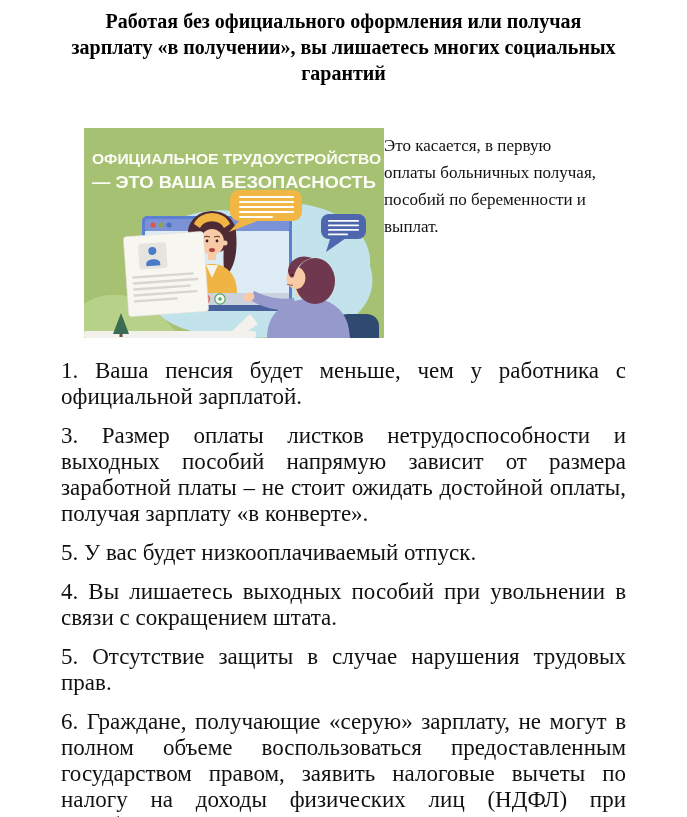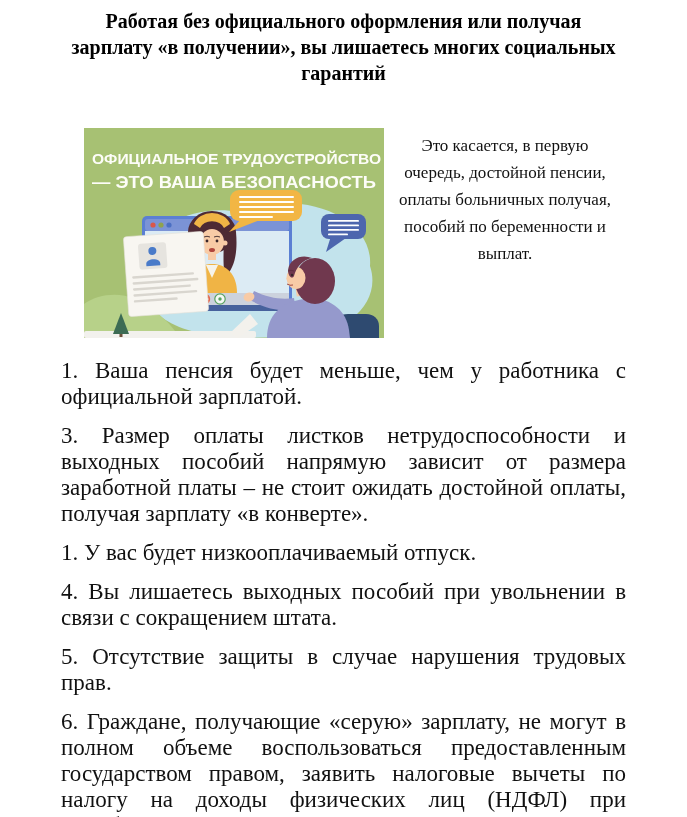--- a/index.html
+++ b/index.html
@@ -29,7 +29,6 @@
   .side-text {
     flex: 1;
     padding-top: 4px;
-    text-align: center;
     font-size: 17px;
     line-height: 27px;
   }

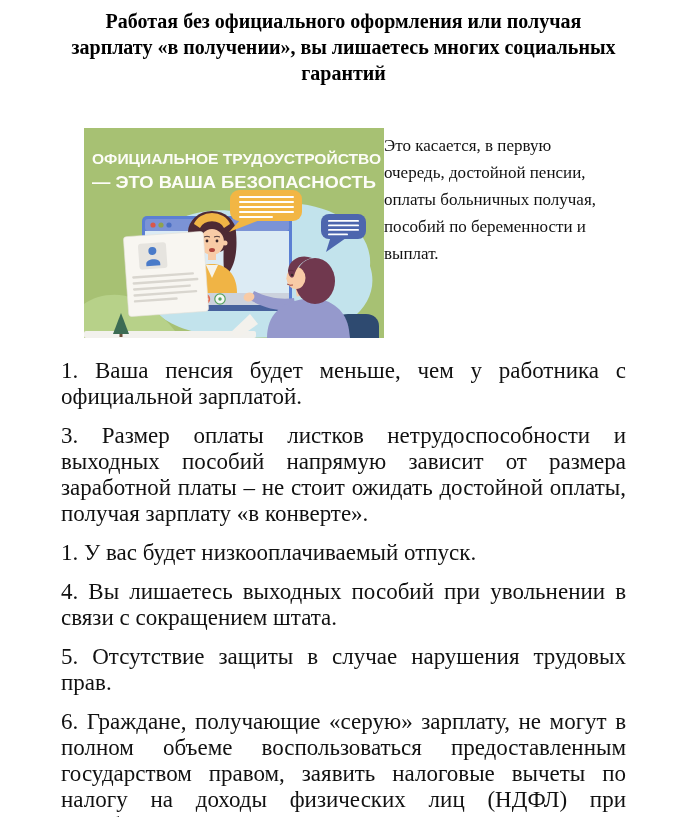--- a/index.html
+++ b/index.html
@@ -173,7 +173,6 @@
 
     <div class="side-text">
       <span class="sl">Это касается, в первую</span>
-      <span class="sl">очередь, достойной пенсии,</span>
       <span class="sl">оплаты больничных получая,</span>
       <span class="sl">пособий по беременности и</span>
       <span class="sl">выплат.</span>

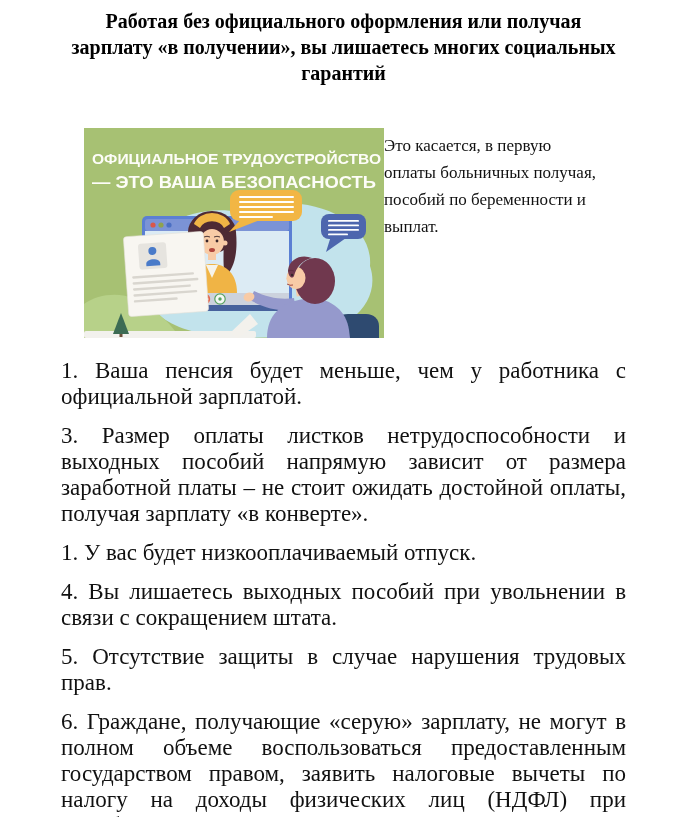--- a/index.html
+++ b/index.html
@@ -182,7 +182,7 @@
   <section class="body-list">
     <p>1. Ваша пенсия будет меньше, чем у работника с официальной зарплатой.</p>
     <p>3. Размер оплаты листков нетрудоспособности и выходных пособий напрямую зависит от размера заработной платы – не стоит ожидать достойной оплаты, получая зарплату «в конверте».</p>
-    <p>1. У вас будет низкооплачиваемый отпуск.</p>
+    <p>5. У вас будет низкооплачиваемый отпуск.</p>
     <p>4. Вы лишаетесь выходных пособий при увольнении в связи с сокращением штата.</p>
     <p>5. Отсутствие защиты в случае нарушения трудовых прав.</p>
     <p>6. Граждане, получающие «серую» зарплату, не могут в полном объеме воспользоваться предоставленным государством правом, заявить налоговые вычеты по налогу на доходы физических лиц (НДФЛ) при приобретении квартиры, получении платного образования и медицинских услуг. Чем меньше официальная зарплата, тем дольше работник будет получать социальный вычет.</p>

